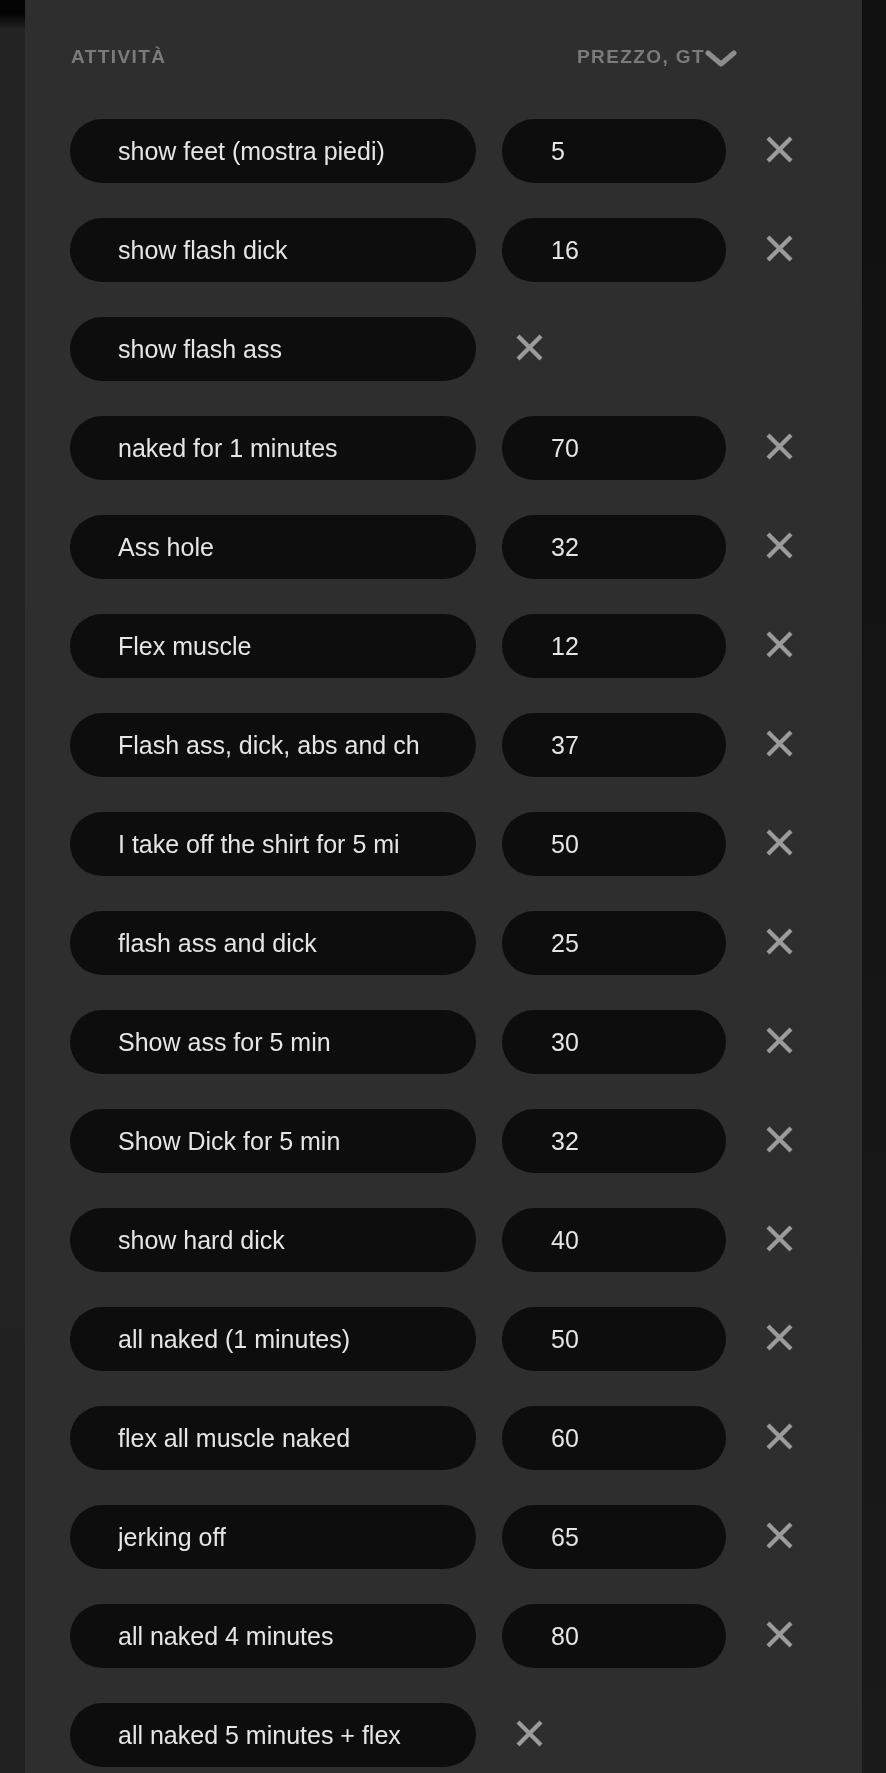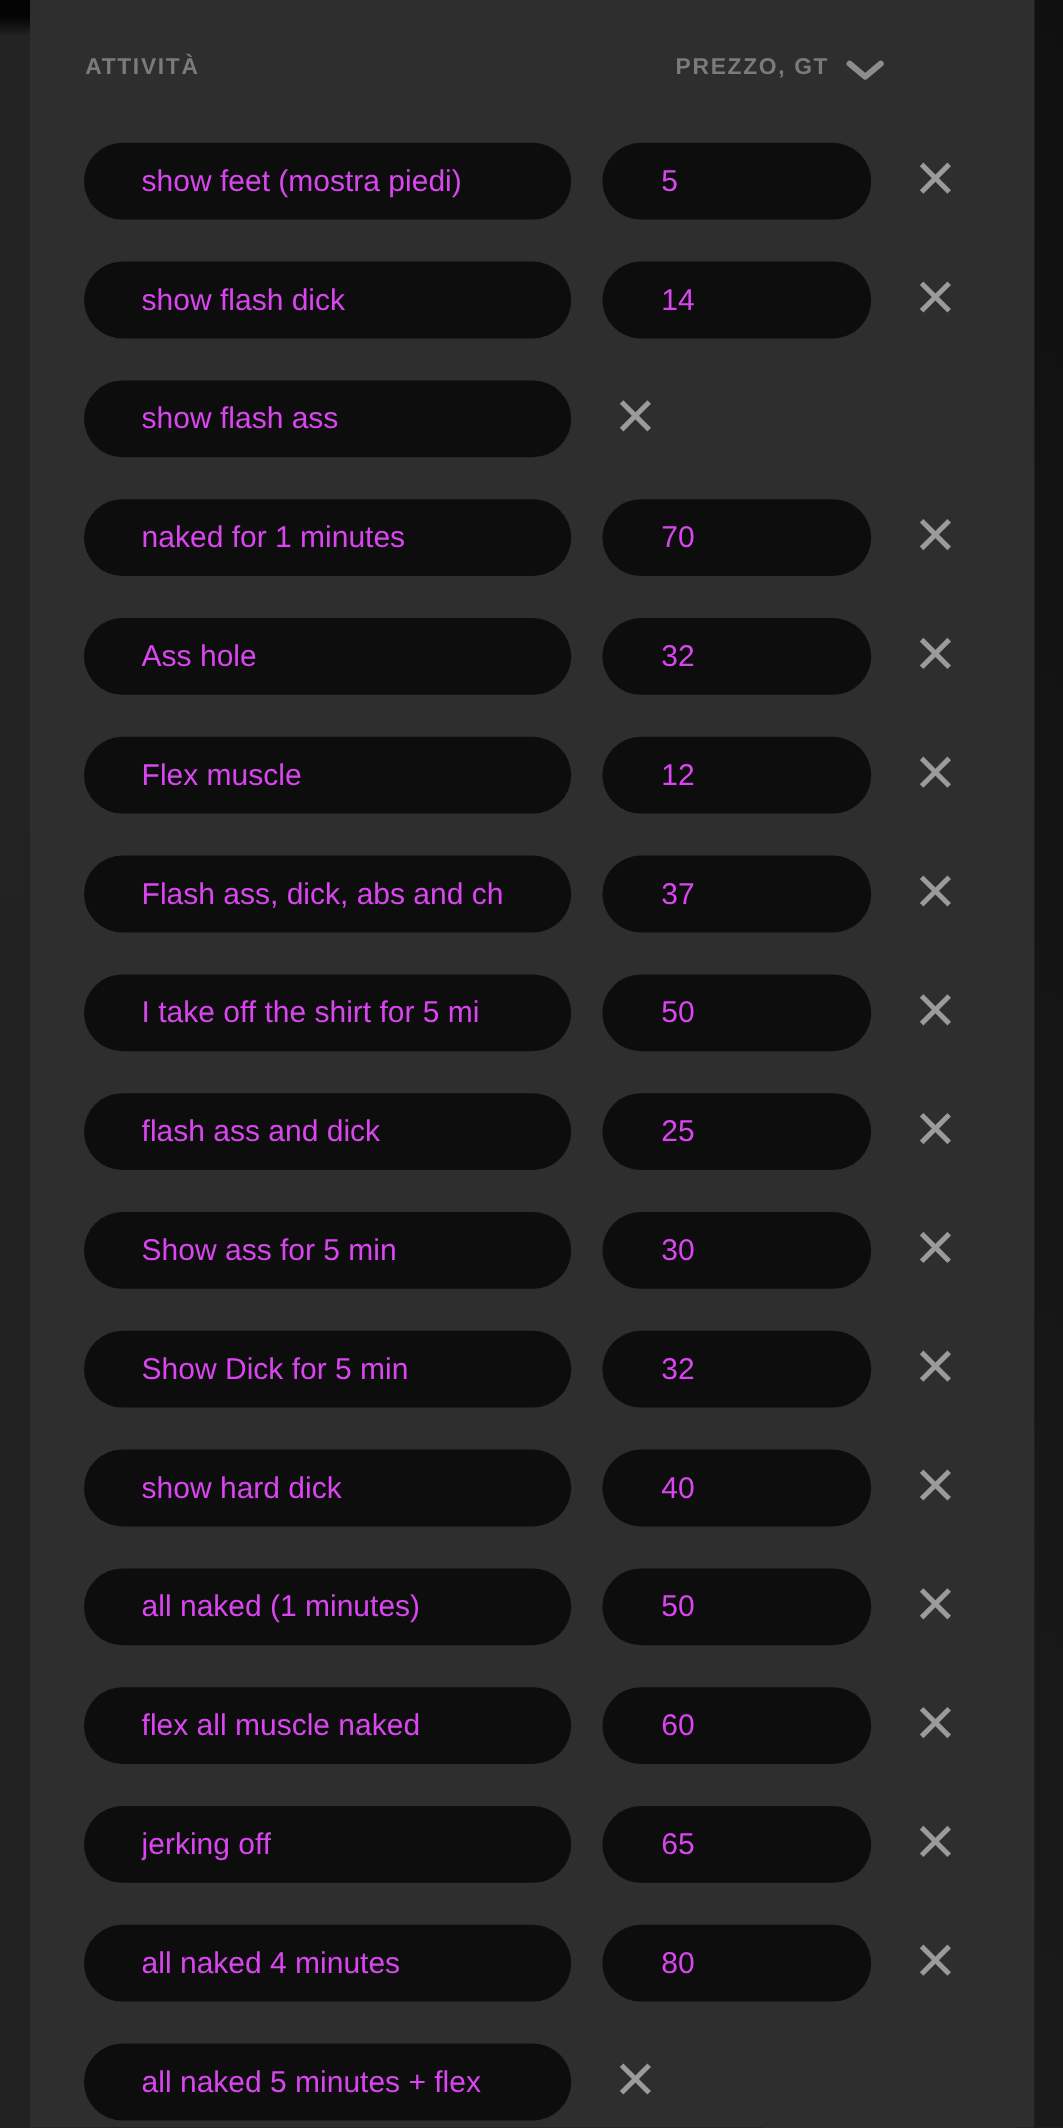--- a/index.html
+++ b/index.html
@@ -36,7 +36,7 @@
     text-transform: uppercase;
   }
   .header-spacer { flex: 1; }
-  .sort-group { display: flex; align-items: center; gap: 14px; cursor: pointer; }
+  .sort-group { display: flex; align-items: center; gap: 0; cursor: pointer; }
   .chevron { display: block; margin-top: 3px; }
   .rows { position: absolute; top: 119px; left: 0; right: 0; }
   .row {

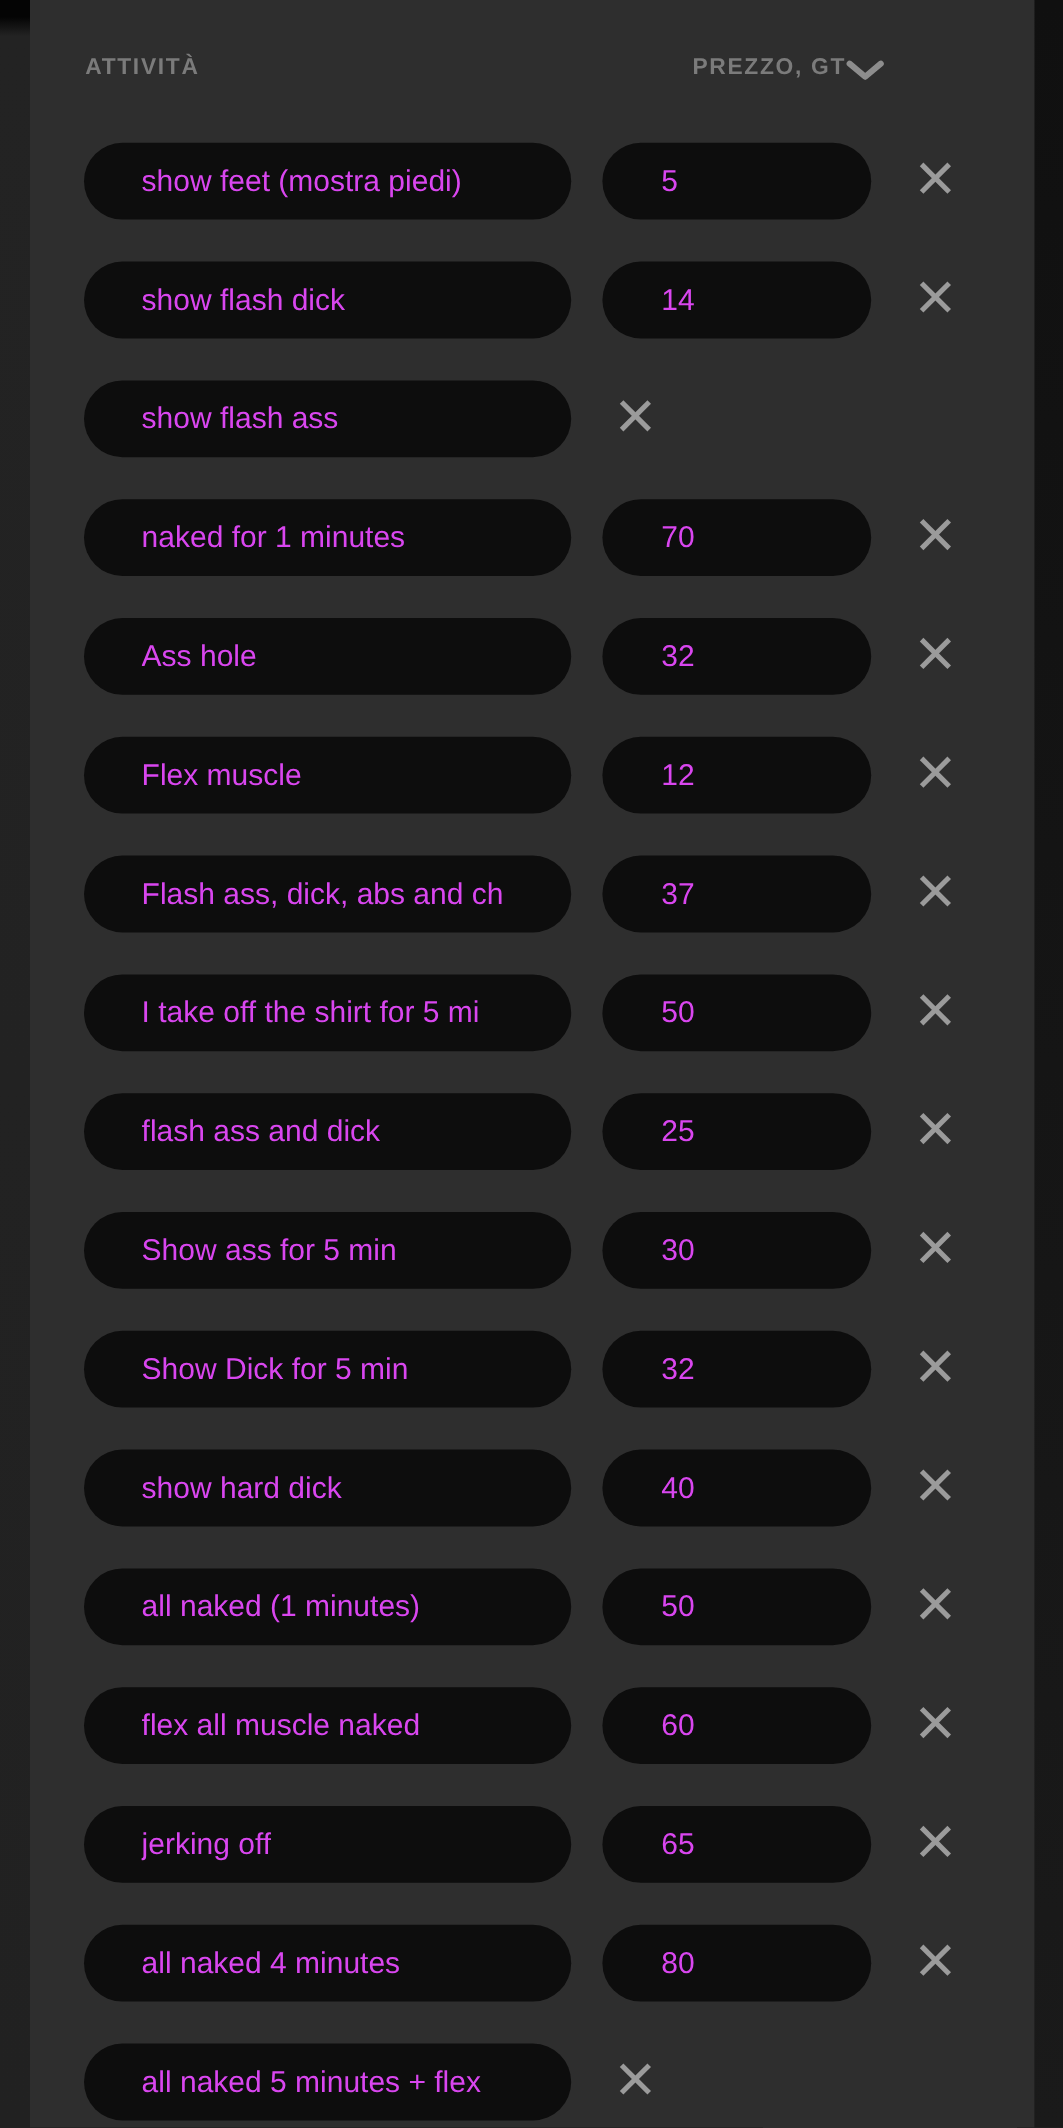--- a/index.html
+++ b/index.html
@@ -65,7 +65,7 @@
     padding: 0 16px 0 49px;
   }
   .pill-text {
-    color: #d946ef;
+    color: #e5e5e5;
     font-size: 25px;
     font-weight: 500;
     white-space: nowrap;

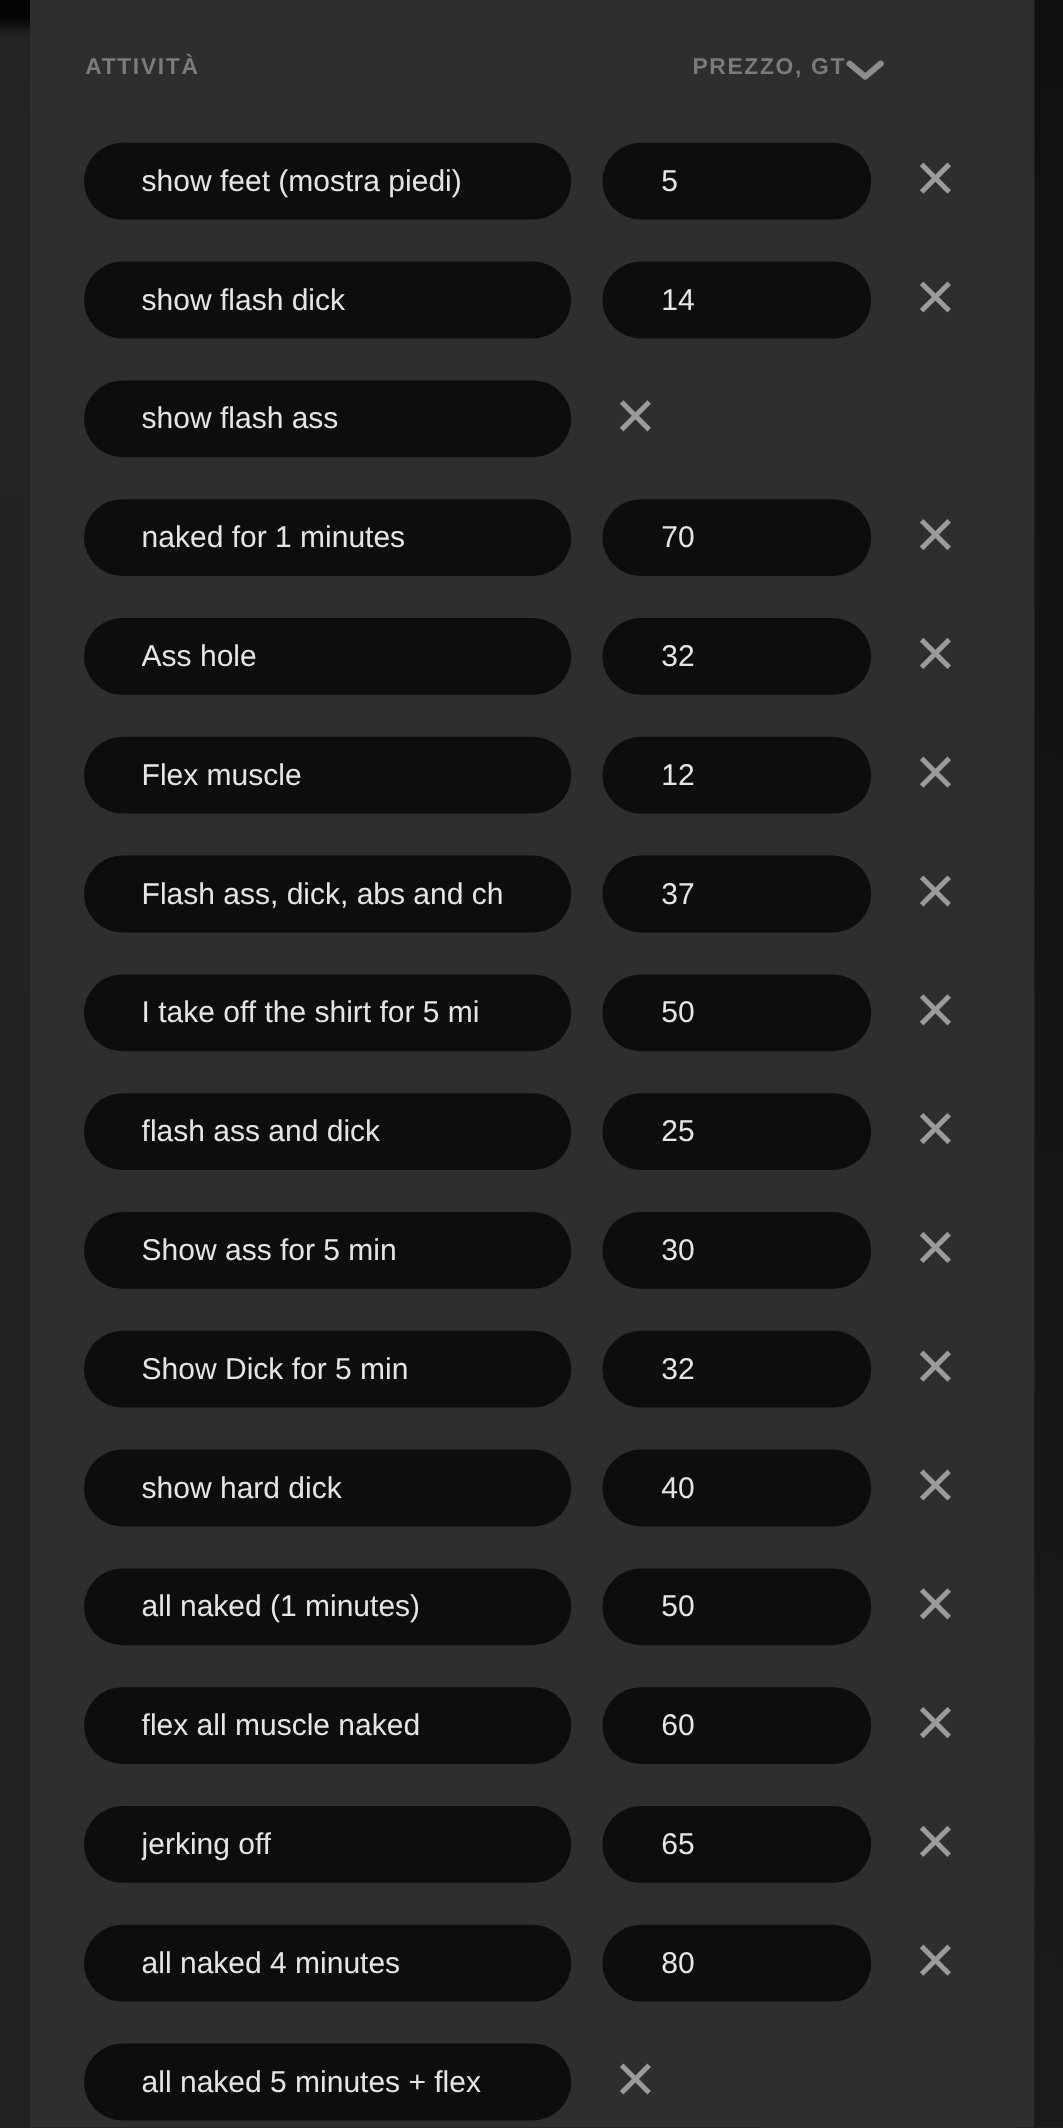--- a/index.html
+++ b/index.html
@@ -123,7 +123,7 @@
         <span class="pill-text activity-text">show flash dick</span>
       </div>
       <div class="pill pill-price">
-        <span class="pill-text price-text">14</span>
+        <span class="pill-text price-text">16</span>
       </div>
       <div class="delete-btn">
         <span>

